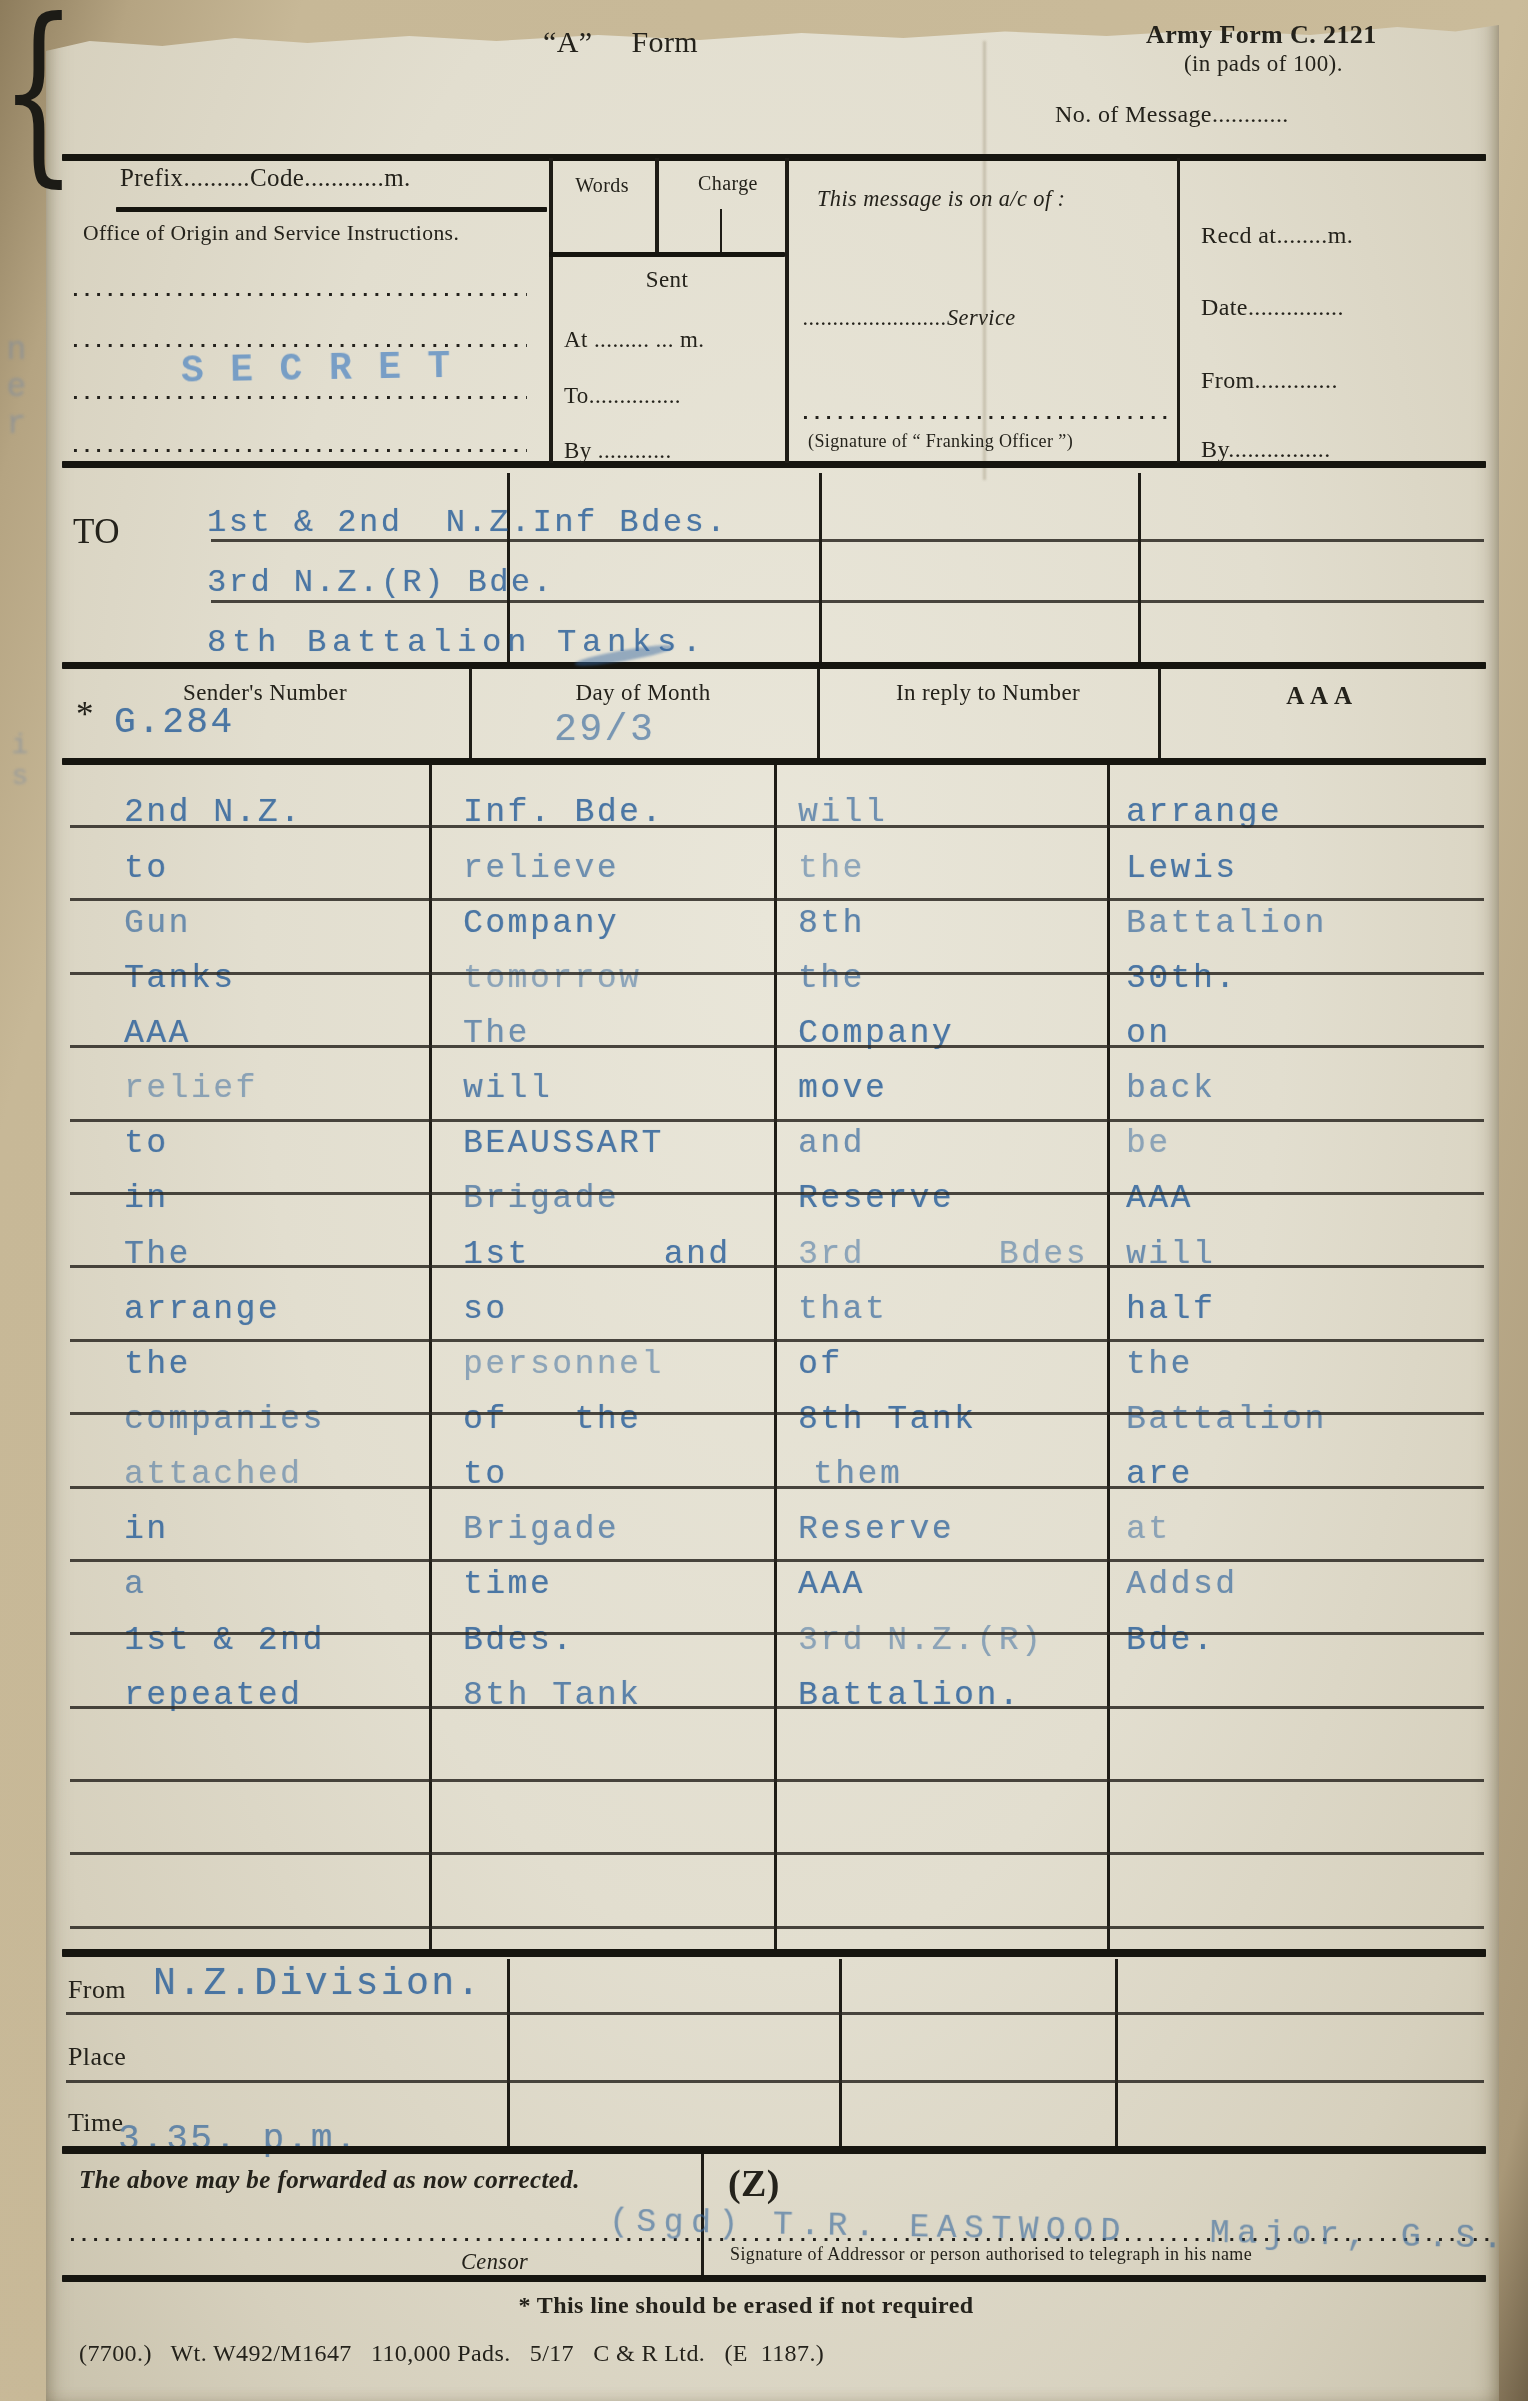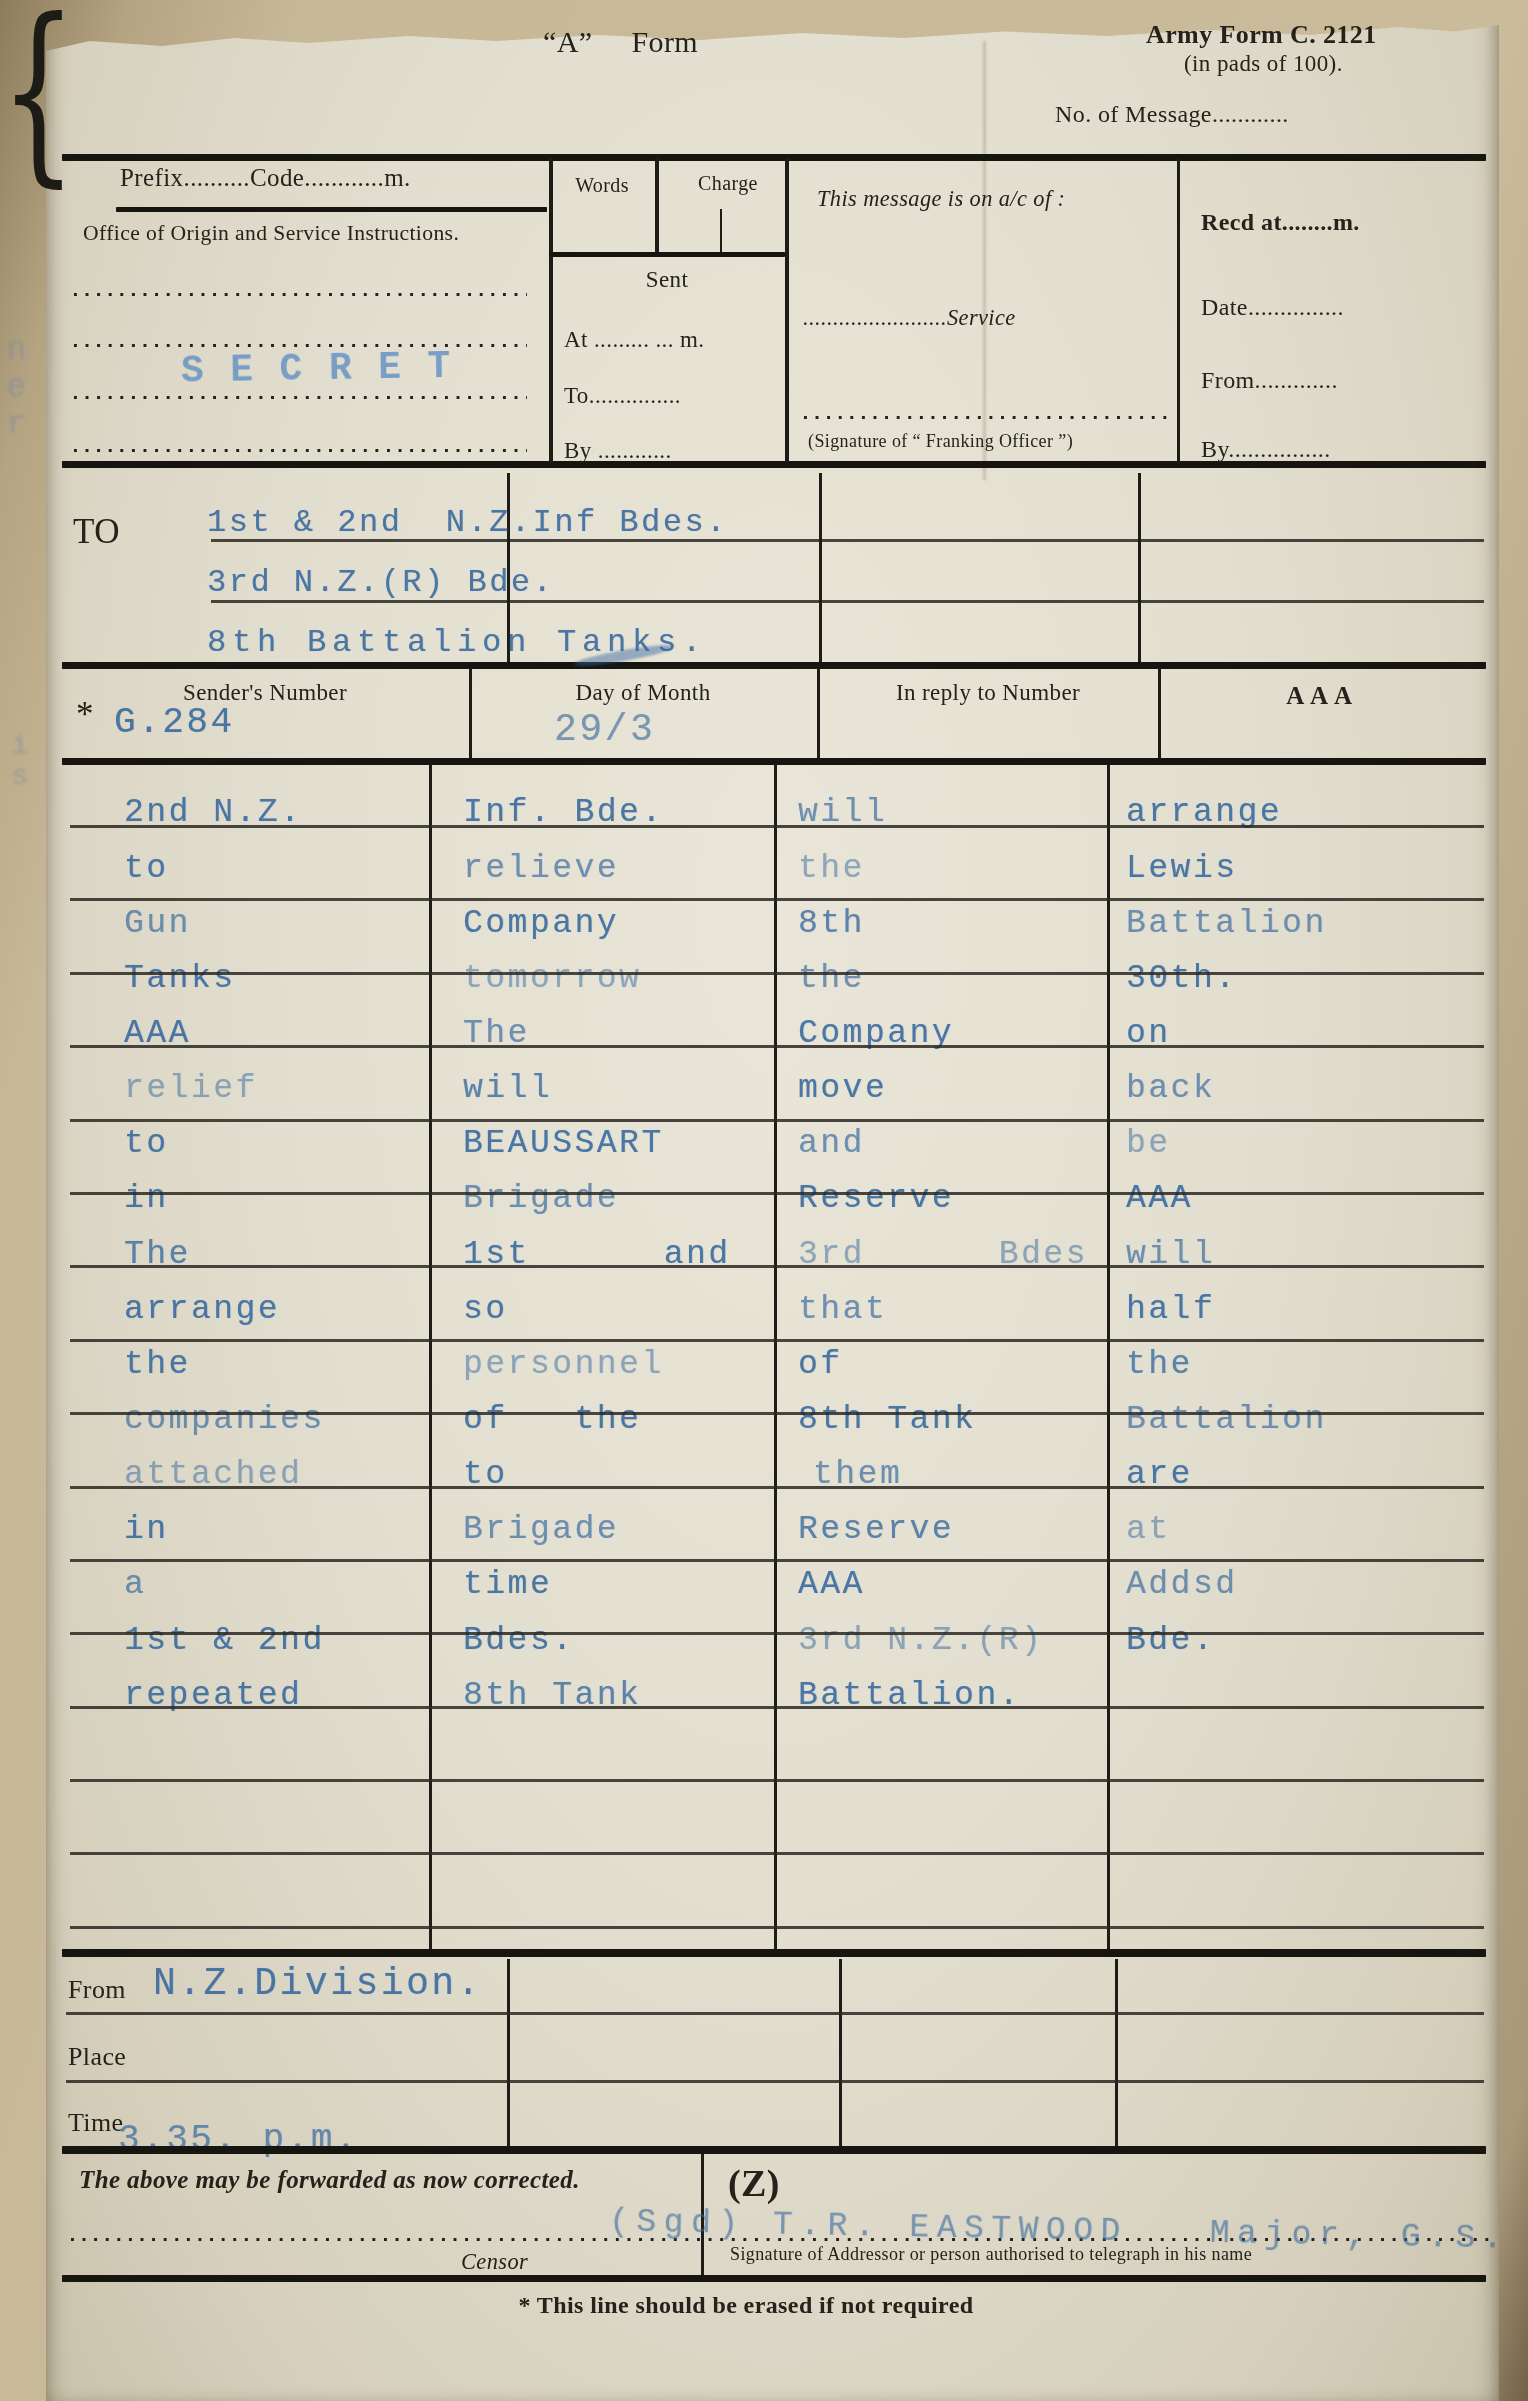--- a/index.html
+++ b/index.html
@@ -89,7 +89,7 @@
   <div class="dotline" style="left:803px; top:415px; width:365px;"></div>
   <div class="printed" style="left:808px; top:431px; font-size:18px;">(Signature of “ Franking Officer ”)</div>
 
-  <div class="printed" style="left:1201px; top:209px; font-size:24px;font-weight:bold;">Recd at........m.</div>
+  <div class="printed" style="left:1201px; top:222px; font-size:24px;">Recd at........m.</div>
   <div class="printed" style="left:1201px; top:294px; font-size:24px;">Date...............</div>
   <div class="printed" style="left:1201px; top:367px; font-size:24px;">From.............</div>
   <div class="printed" style="left:1201px; top:436px; font-size:24px;">By................</div>

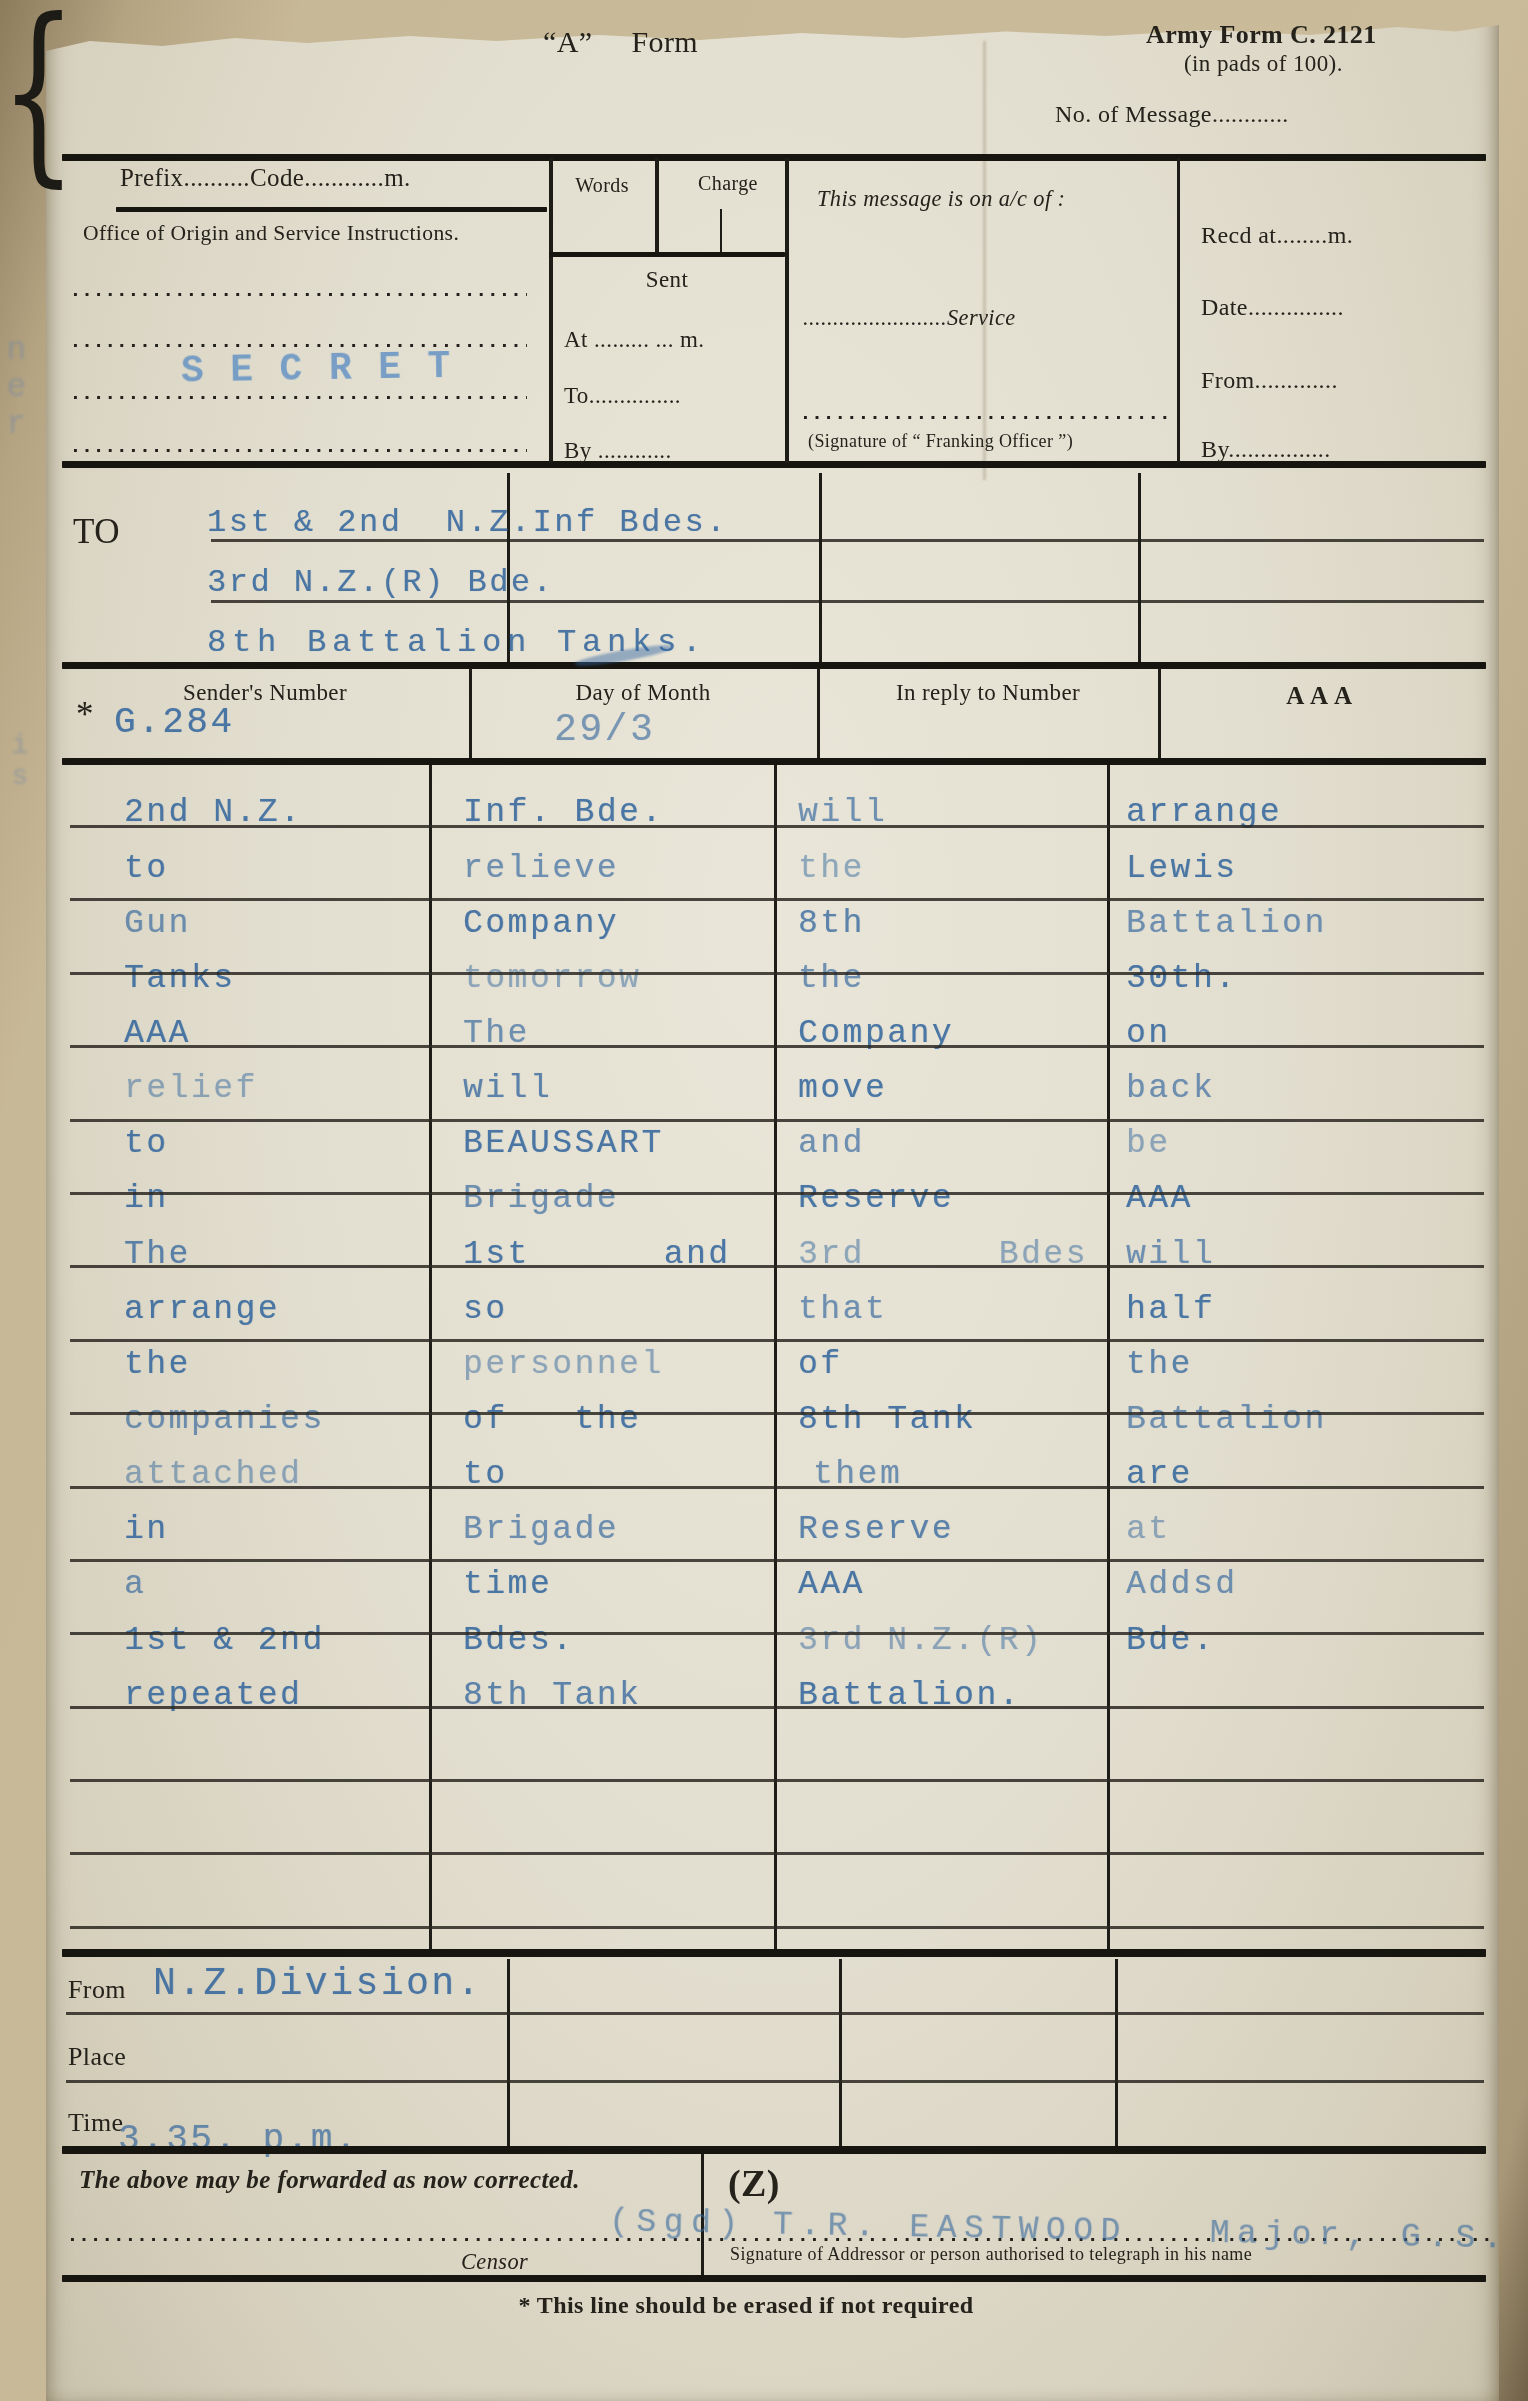--- a/index.html
+++ b/index.html
@@ -231,6 +231,7 @@
   <div class="thick" style="left:62px; top:2275px; width:1424px;"></div>
 
   <div class="printed bold center" style="left:431px; top:2292px; width:630px; font-size:24px;">* This line should be erased if not required</div>
+  <div class="printed" style="left:79px; top:2340px; font-size:24px;">(7700.)   Wt. W492/M1647   110,000 Pads.   5/17   C &amp; R Ltd.   (E  1187.)</div>
 </div>
 
 

